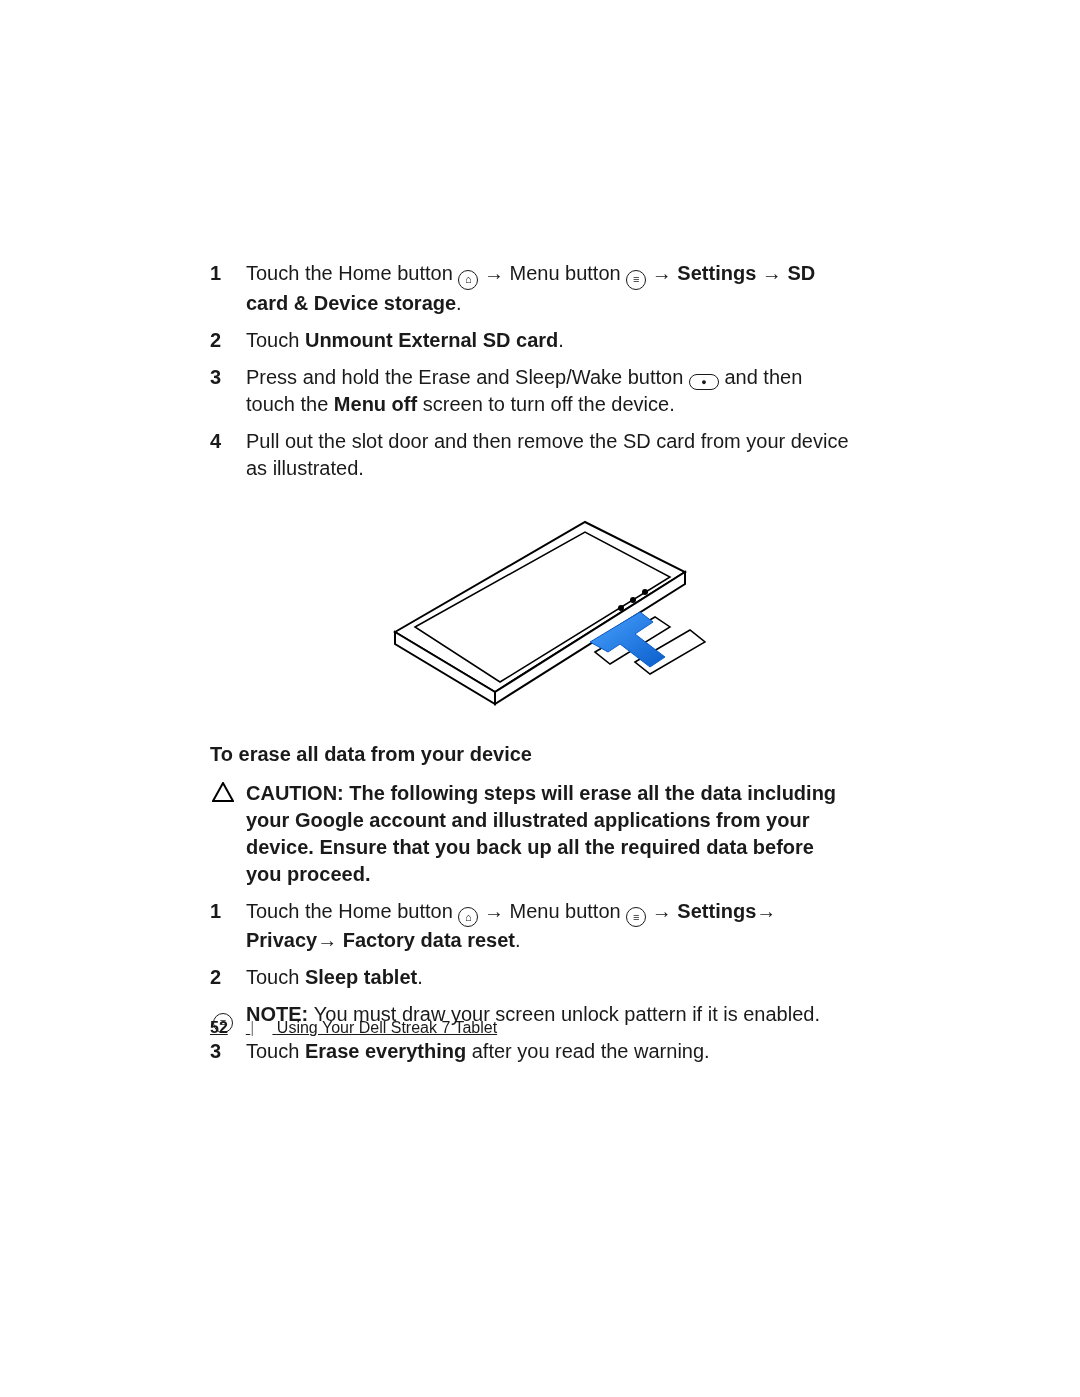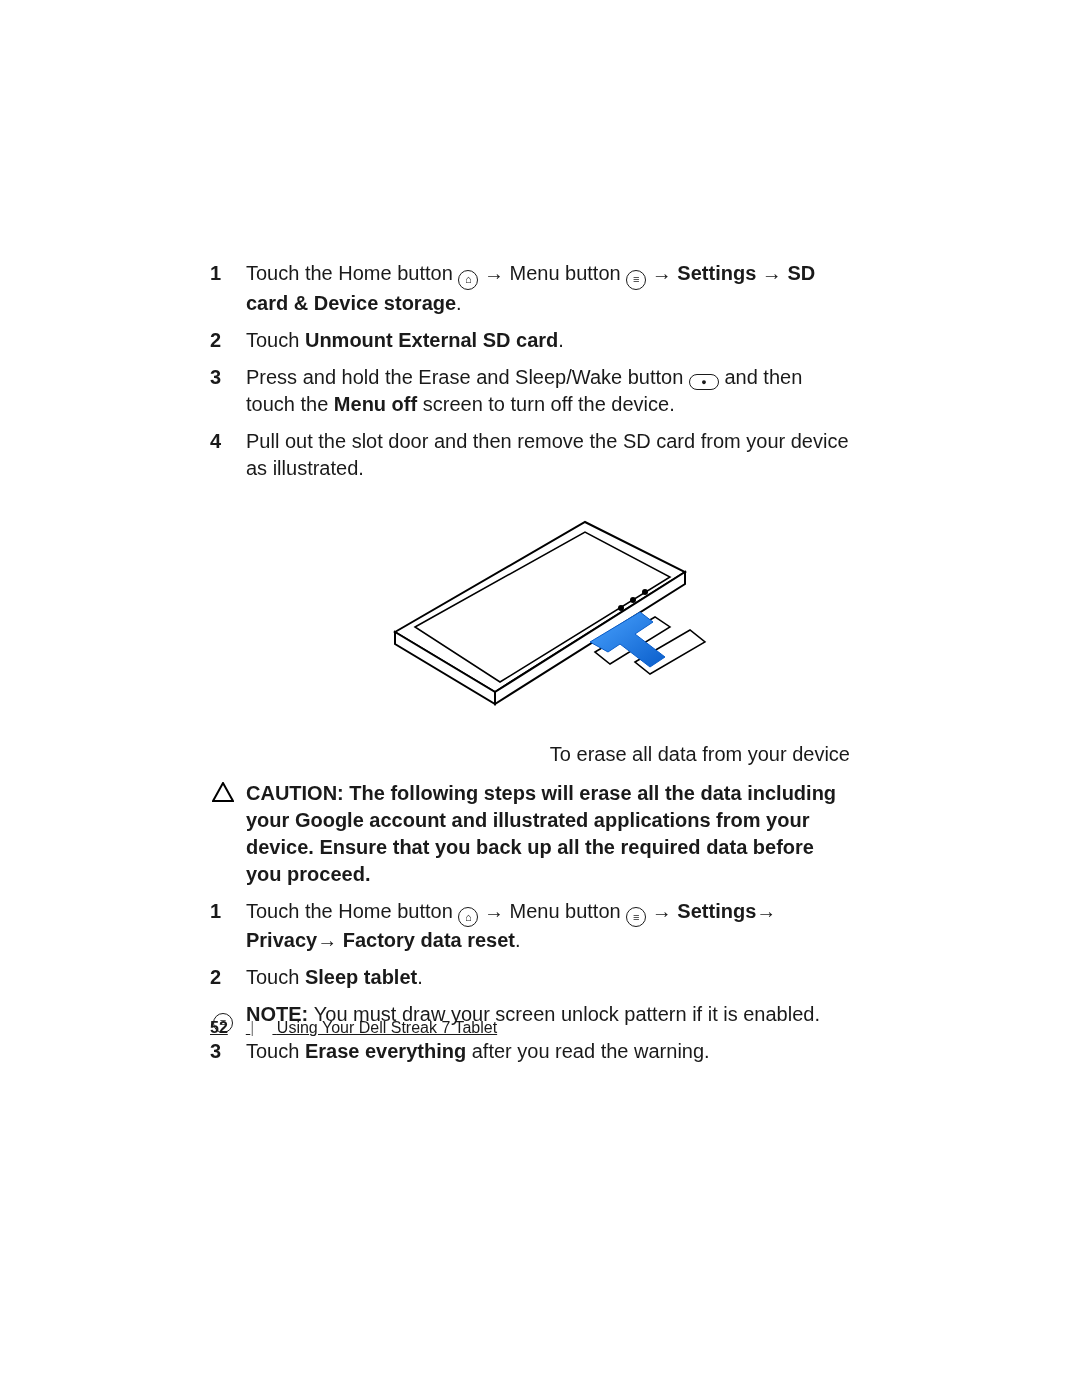--- a/index.html
+++ b/index.html
@@ -64,9 +64,8 @@
   }
   .fig-svg { width: 390px; height: 220px; }
   .subhead {
-    font-weight: 400;
+    font-weight: 700;
     margin: 8px 0 12px 0;
-    text-align: right;
   }
   .callout {
     position: relative;

